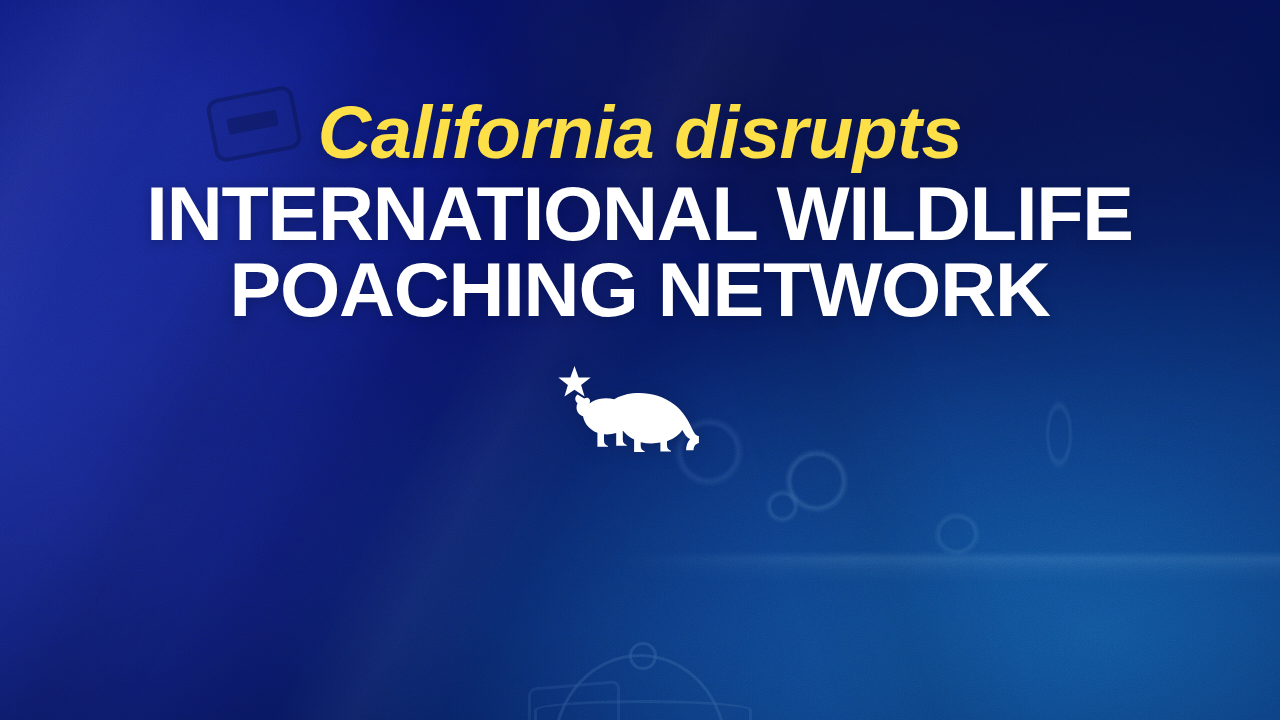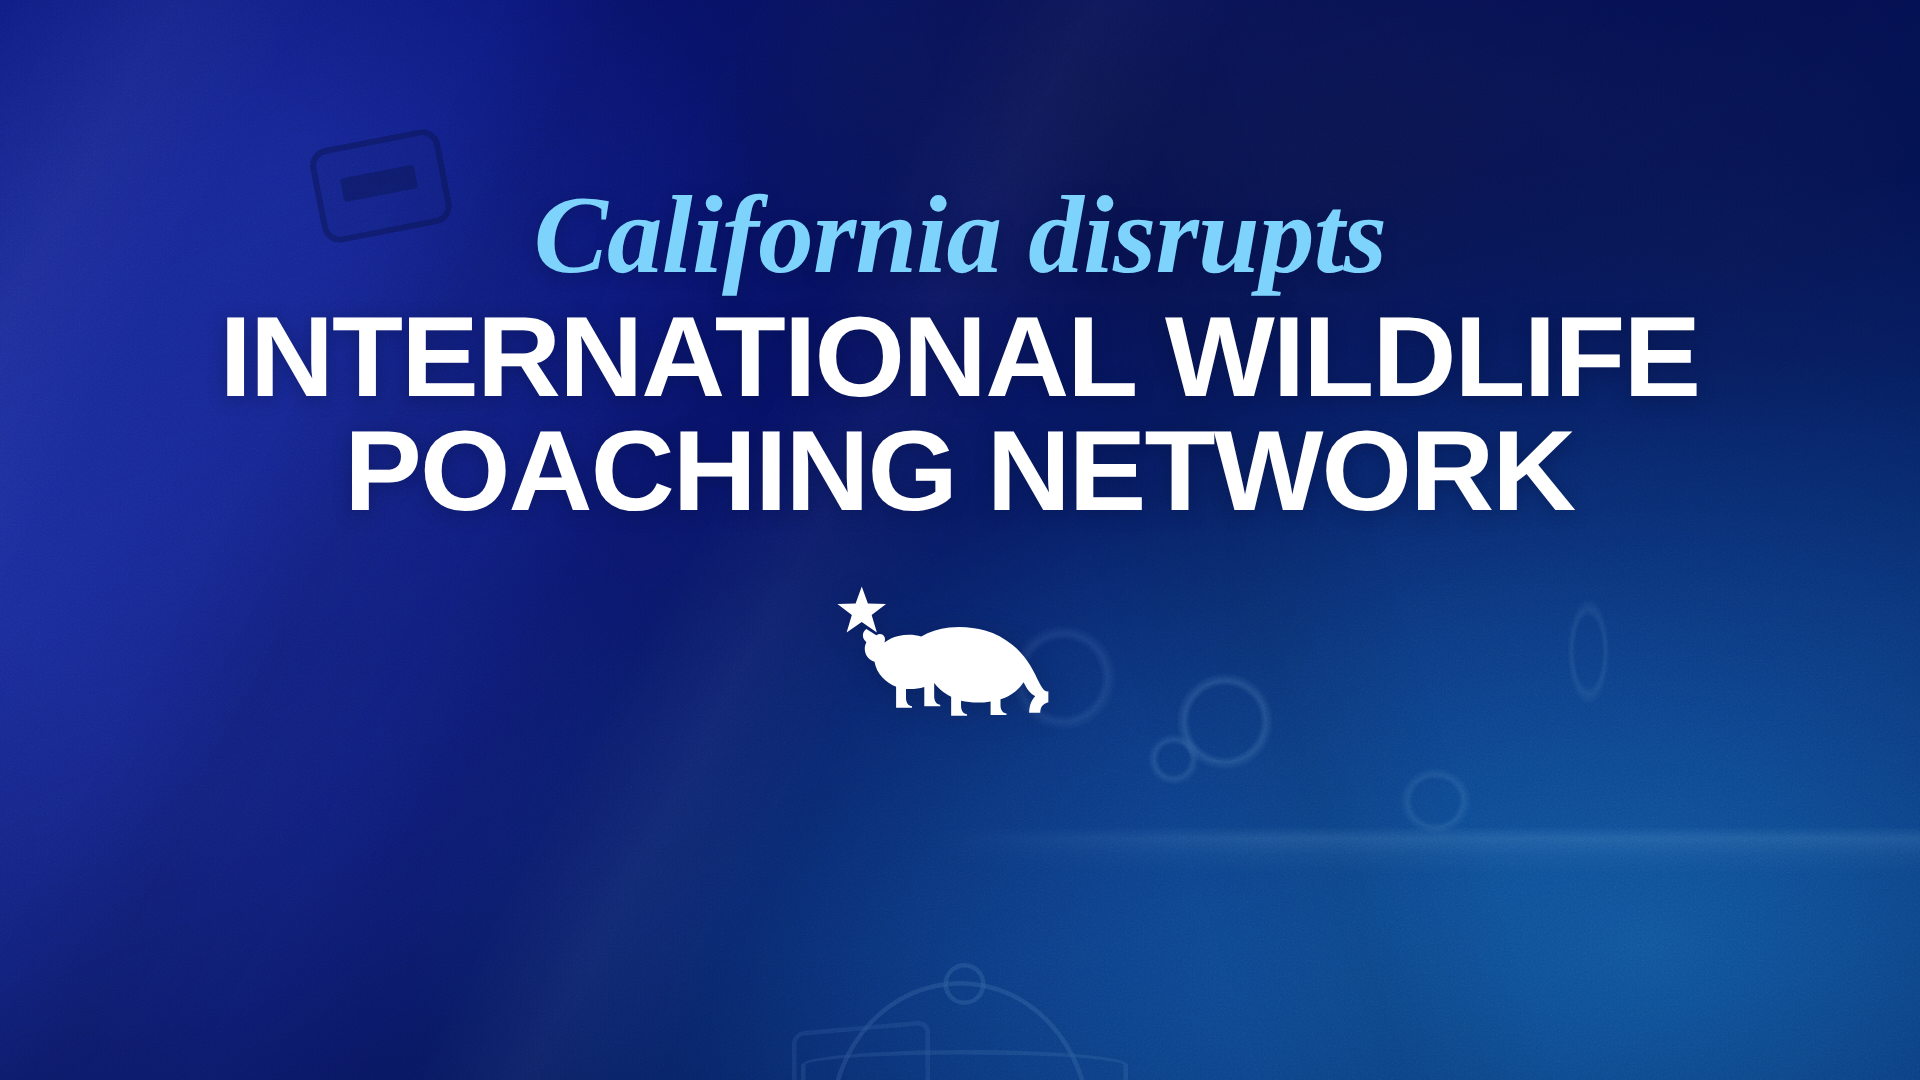--- a/index.html
+++ b/index.html
@@ -194,14 +194,14 @@
   }
 
   .kicker {
-    margin-top: 120px;
-    font-family: Liberation Serif, serif;
+    margin-top: 95px;
+    font-family: Liberation Sans, sans-serif;
     font-style: italic;
     font-weight: bold;
     font-size: 74px;
     line-height: 1.02;
     letter-spacing: -0.5px;
-    color: #7dd3fc;
+    color: #fde047;
     text-shadow: 0 2px 10px rgba(8,20,64,0.40);
     white-space: nowrap;
   }

